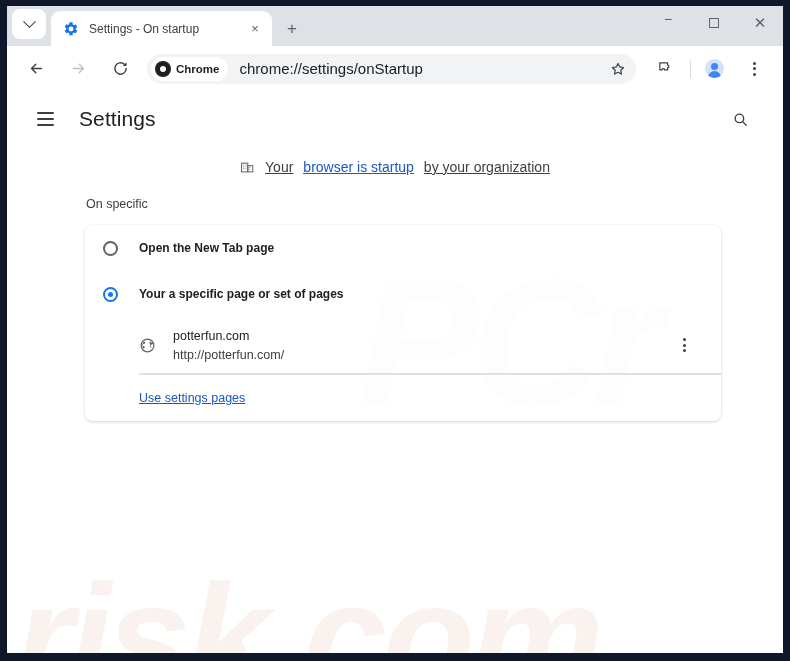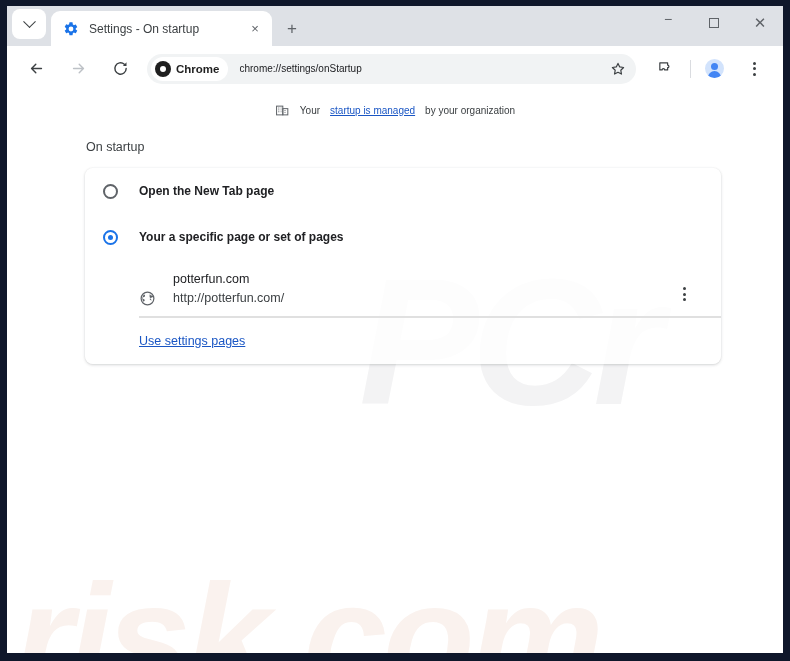--- a/index.html
+++ b/index.html
@@ -172,7 +172,7 @@
   }
   .omnibox-url {
     margin-left: 11px;
-    font-size: 10px;
+    font-size: 15px;
     color: #202124;
     white-space: nowrap;
     overflow: hidden;

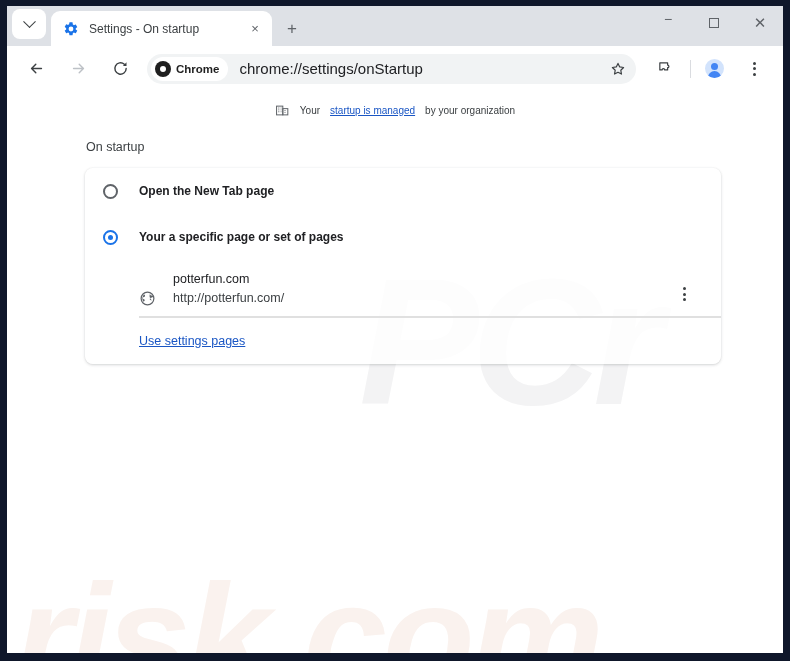--- a/index.html
+++ b/index.html
@@ -511,6 +511,20 @@
       <div class="watermark wm-top">PCr</div>
       <div class="watermark wm-bottom">risk.com</div>
 
+      <div class="settings-header">
+        <div class="hamburger">
+          <i></i>
+            <i></i>
+            <i></i>
+        </div>
+        <div class="settings-title">Settings</div>
+        <div class="settings-search">
+          <svg width="17" height="17" viewBox="0 0 24 24">
+            <circle cx="10.5" cy="10.5" r="6" fill="none" stroke="#3c4043" stroke-width="1.9"></circle>
+            <path stroke="#3c4043" stroke-width="1.9" stroke-linecap="round" d="M15 15l5 5"></path>
+          </svg>
+        </div>
+      </div>
 
       <div class="managed-banner">
         <span class="bldg-icon">

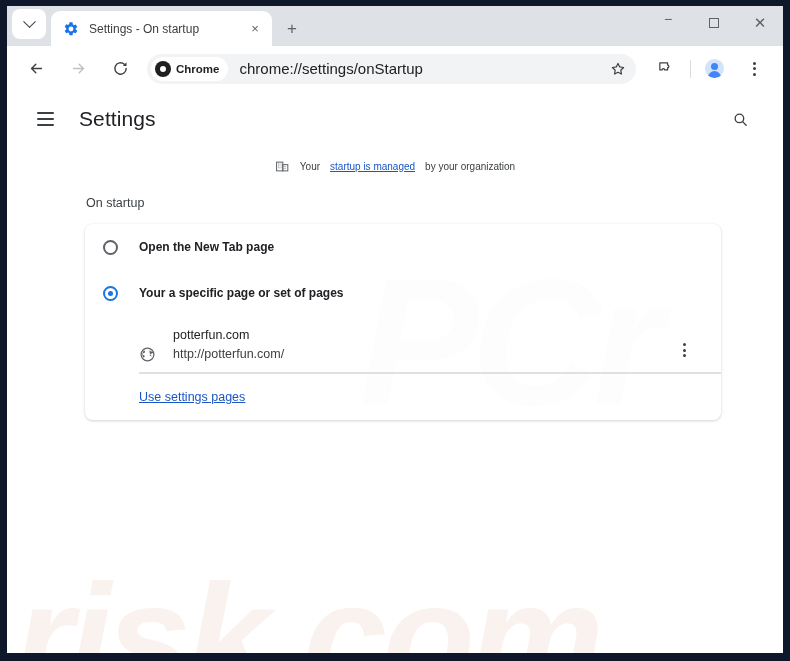--- a/index.html
+++ b/index.html
@@ -309,8 +309,9 @@
     justify-content: center;
     gap: 10px;
     margin-top: 12px;
-    font-size: 10px;
+    font-size: 14px;
     color: #3c4043;
+    text-decoration: underline;
   }
   .managed-banner a {
     color: #1a56c4;

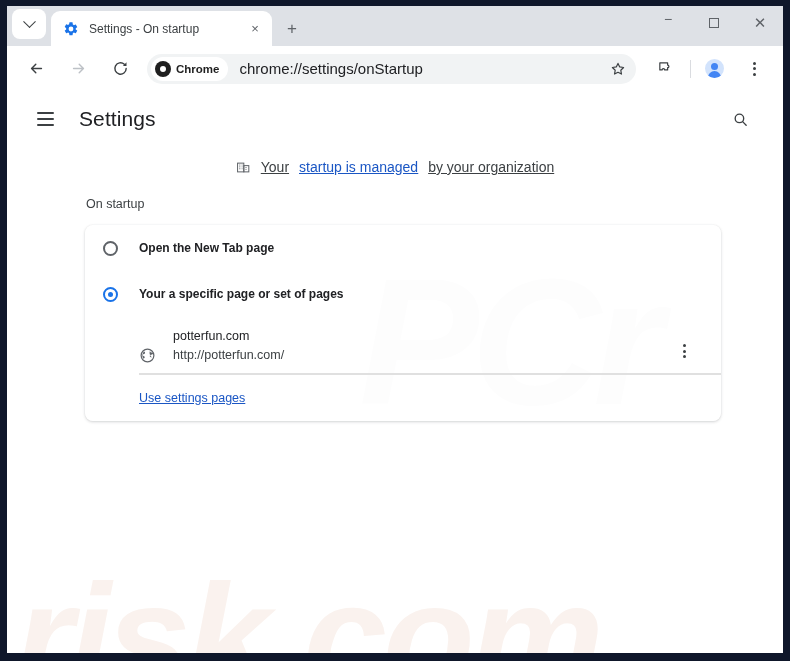--- a/index.html
+++ b/index.html
@@ -536,7 +536,7 @@
           </svg>
         </span>
         <span>Your </span>
-          <a>startup is managed</a>
+          <a>browser is startup</a>
           <span> by your organization</span>
       </div>
 

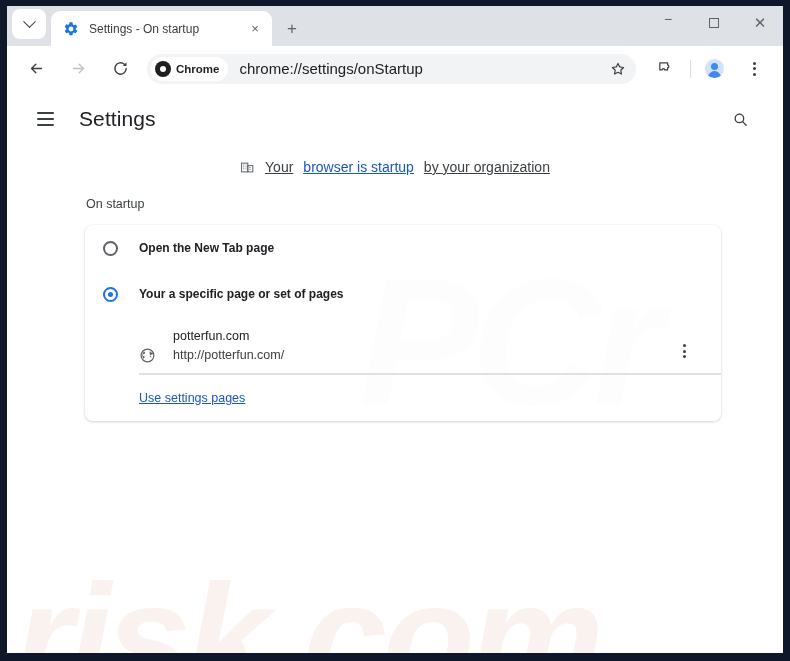--- a/index.html
+++ b/index.html
@@ -540,7 +540,7 @@
           <span> by your organization</span>
       </div>
 
-      <div class="section-label">On startup</div>
+      <div class="section-label">On specific</div>
 
       <div class="card">
 

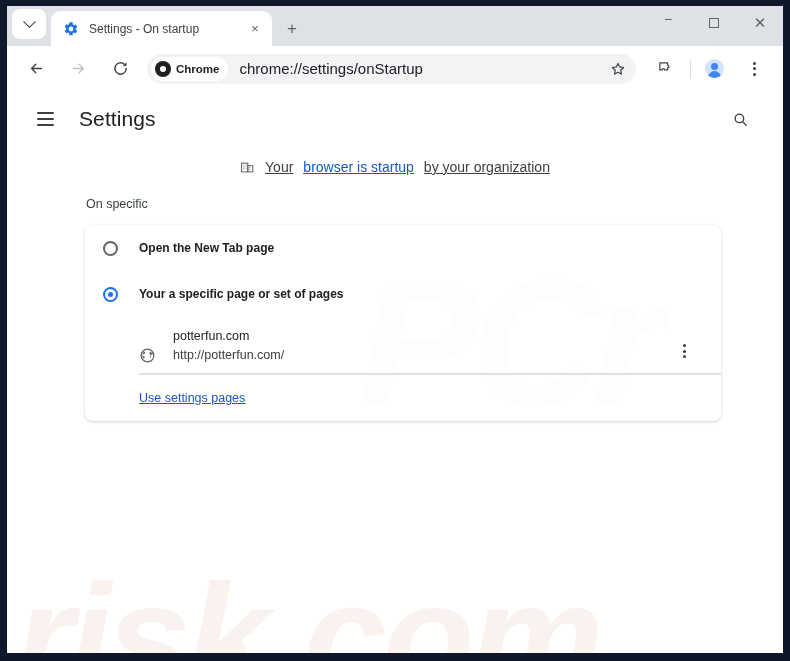--- a/index.html
+++ b/index.html
@@ -371,7 +371,7 @@
 
   .page-entry {
     display: flex;
-    align-items: flex-end;
+    align-items: center;
     padding: 9px 10px 9px 54px;
     position: relative;
   }

